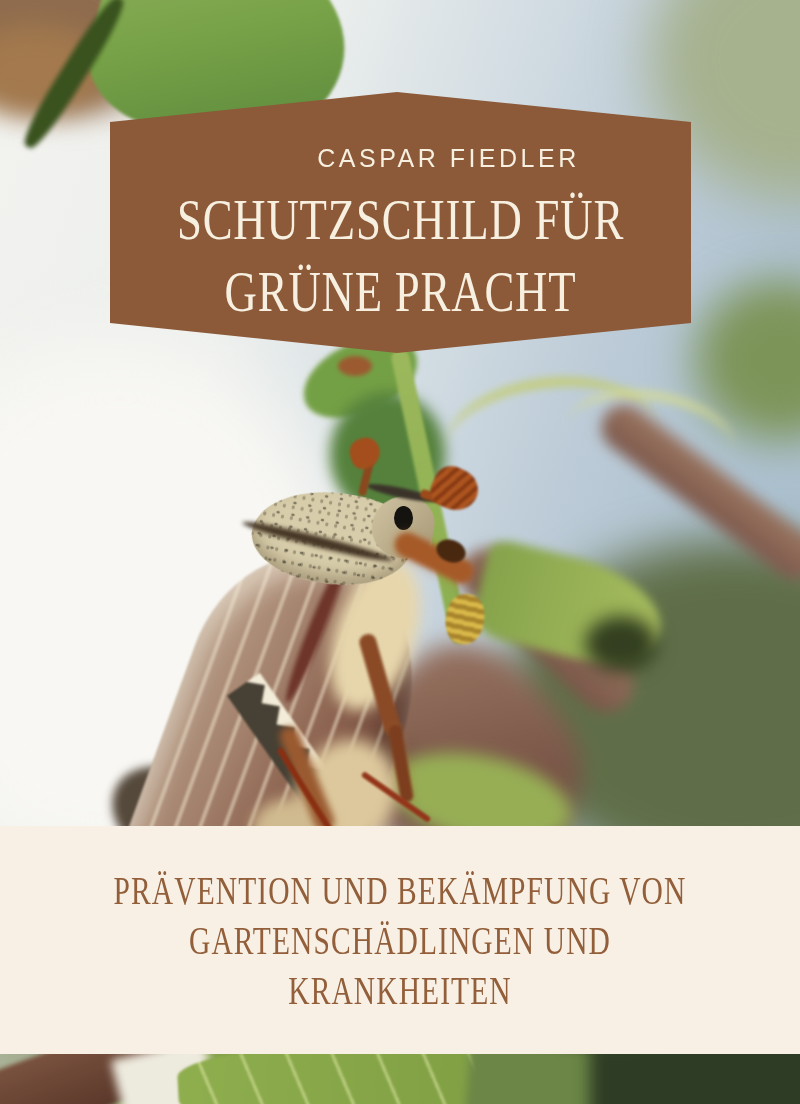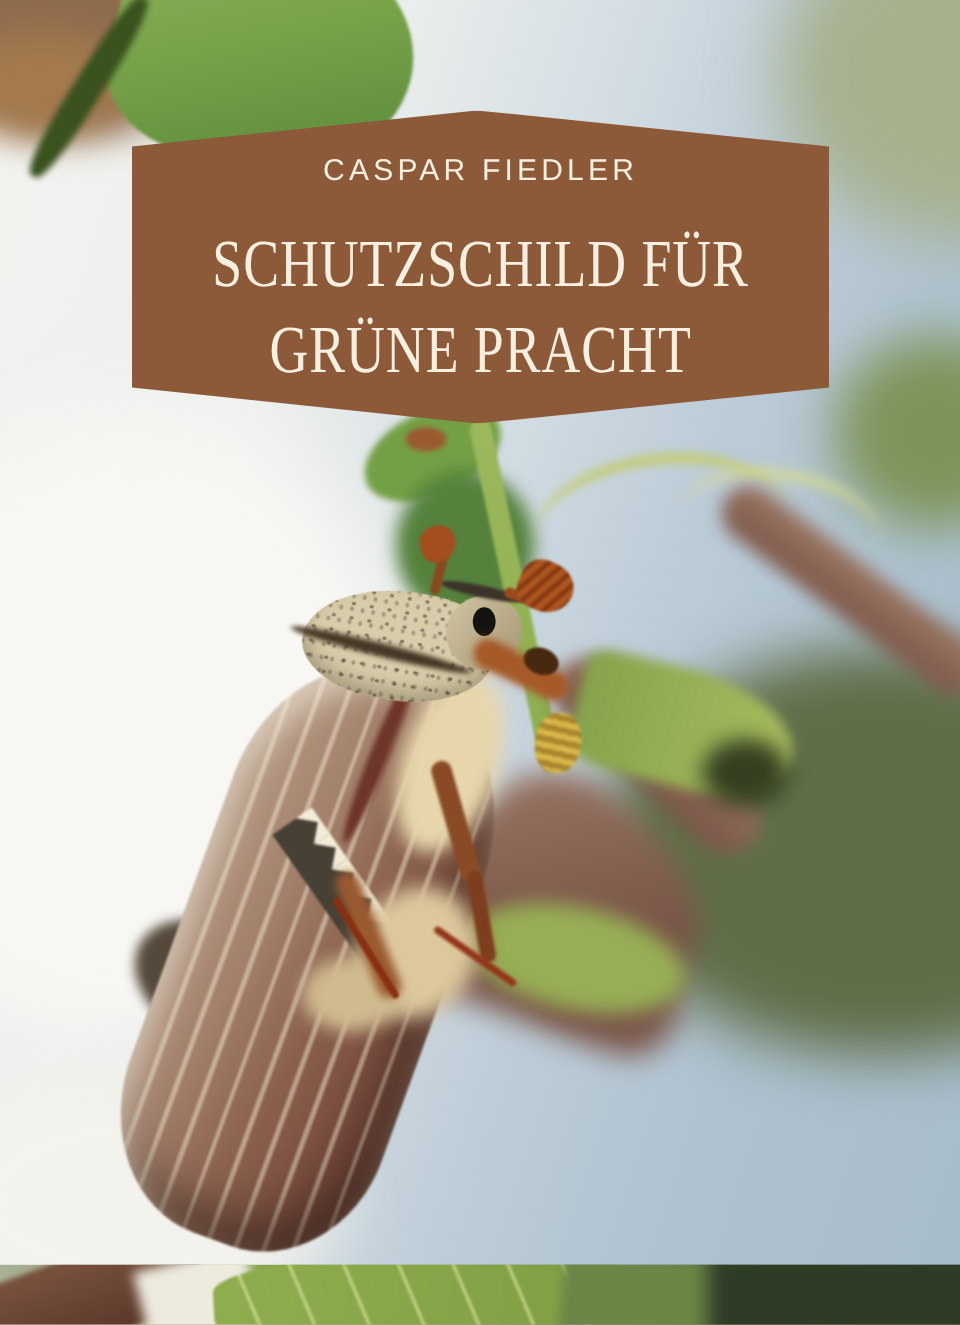--- a/index.html
+++ b/index.html
@@ -87,9 +87,9 @@
   
   .badge{position:absolute;left:110px;top:92px;width:581px;height:261px;background:var(--badge);
          clip-path:polygon(0% 11.5%,49.4% 0%,100% 11.5%,100% 88.5%,49.4% 100%,0% 88.5%);}
-  .author{position:absolute;left:0;top:36px;width:100%;text-align:center;
+  .author{position:absolute;left:0;top:52px;width:100%;text-align:center;
           font-family:"Liberation Sans","DejaVu Sans",sans-serif;font-size:25px;font-weight:400;
-          letter-spacing:3.5px;color:var(--badge-text);}
+          letter-spacing:3.5px;color:var(--badge-text);padding-left:48px;}
   .title{position:absolute;left:0;top:92px;width:100%;text-align:center;
          font-size:56px;line-height:72px;letter-spacing:1px;color:var(--badge-text);
          transform:scaleX(.8);transform-origin:50% 50%;}

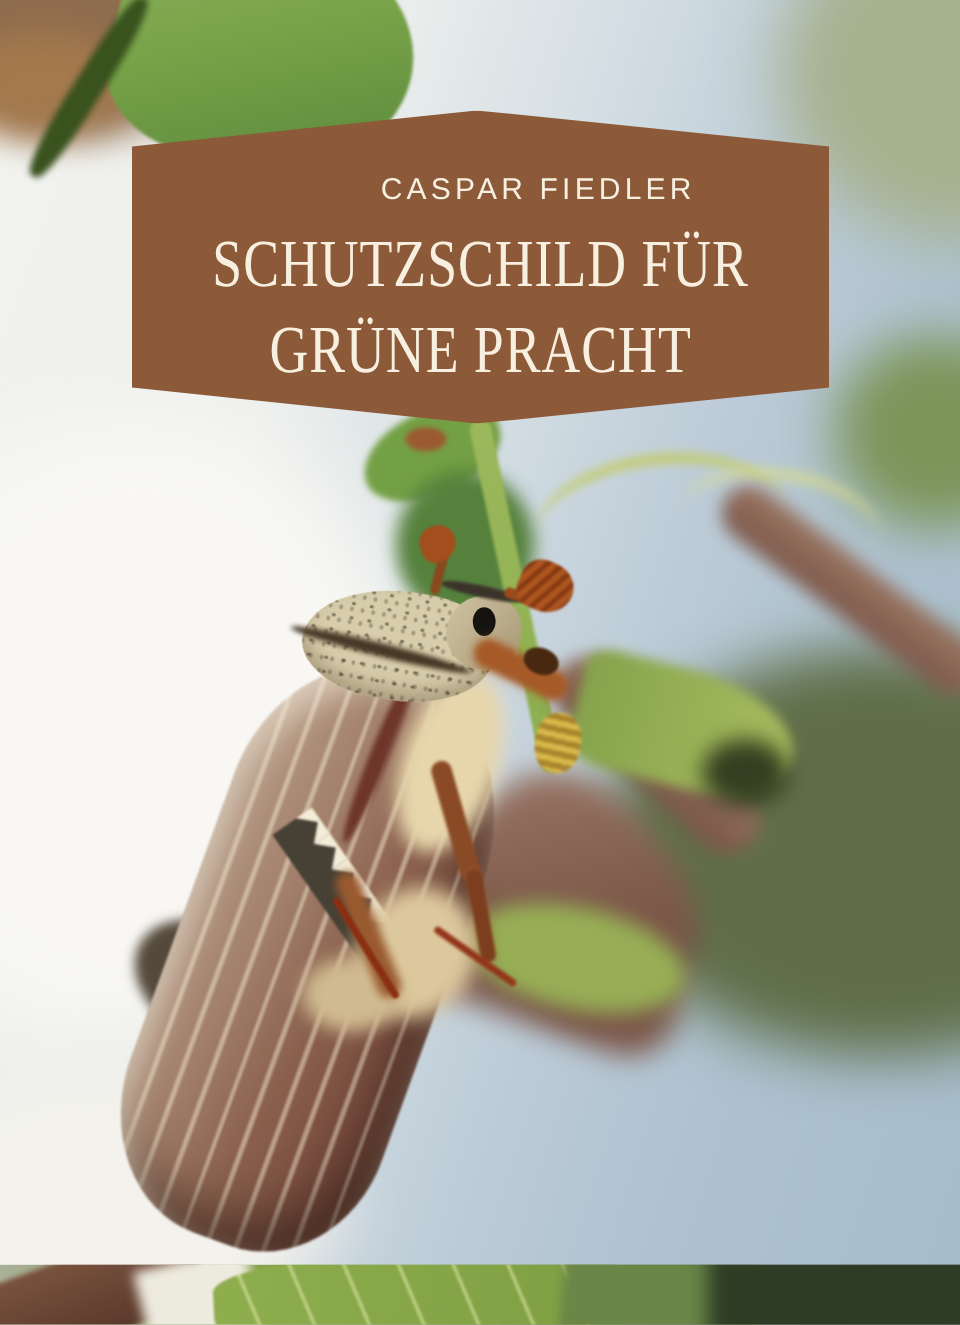--- a/index.html
+++ b/index.html
@@ -176,6 +176,12 @@
     </div>
   </div>
 
+  <div class="band">
+    <div class="sub">
+      <div>PRÄVENTION UND BEKÄMPFUNG VON</div>
+      <div>GARTENSCHÄDLINGEN UND KRANKHEITEN</div>
+    </div>
+  </div>
 
   <div class="bstrip">
     <div class="p bs-branch"></div>

